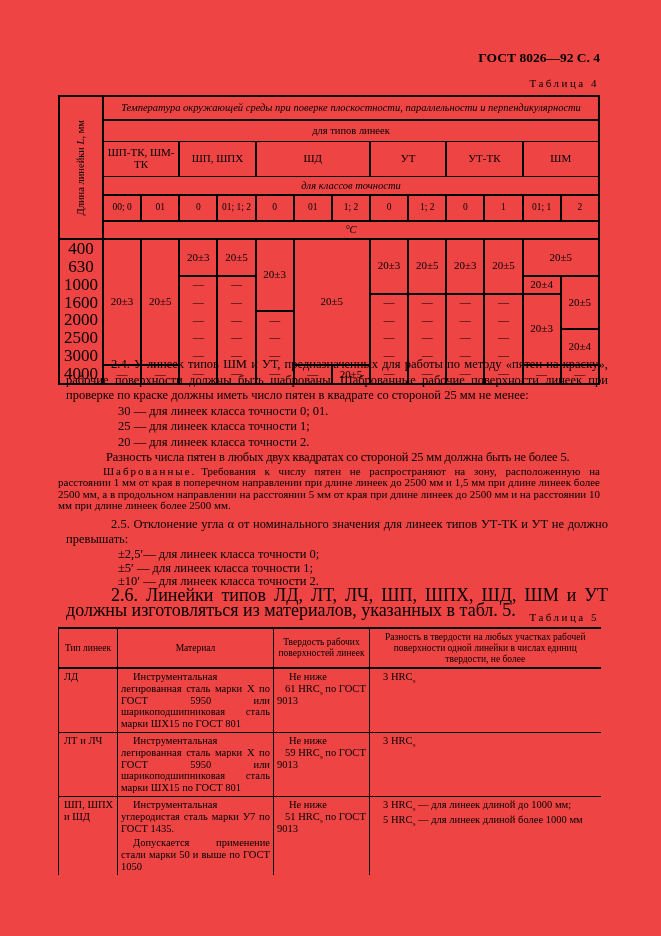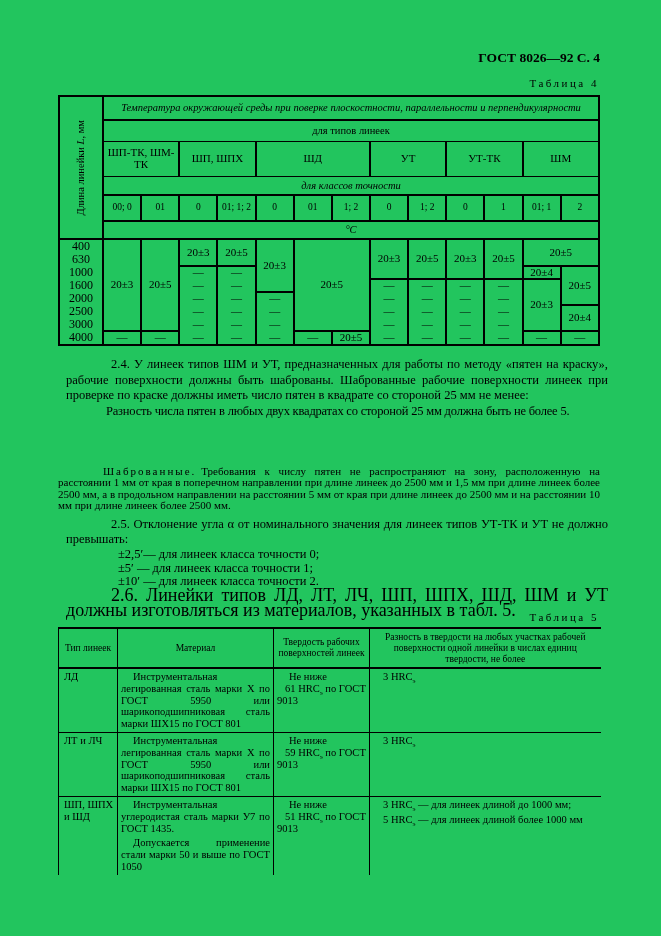--- a/index.html
+++ b/index.html
@@ -3,7 +3,7 @@
 <meta charset="utf-8">
 <style>
   html,body{margin:0;padding:0;background:#e8e8e8;}
-  .page{position:relative;width:661px;height:936px;background:#22c55e;margin:0 auto;
+  .page{position:relative;width:661px;height:936px;background:#ef4444;margin:0 auto;
         font-family:"Liberation Serif", serif;color:#000;overflow:hidden;}
   .content{position:absolute;left:58px;top:0;width:542px;}
 

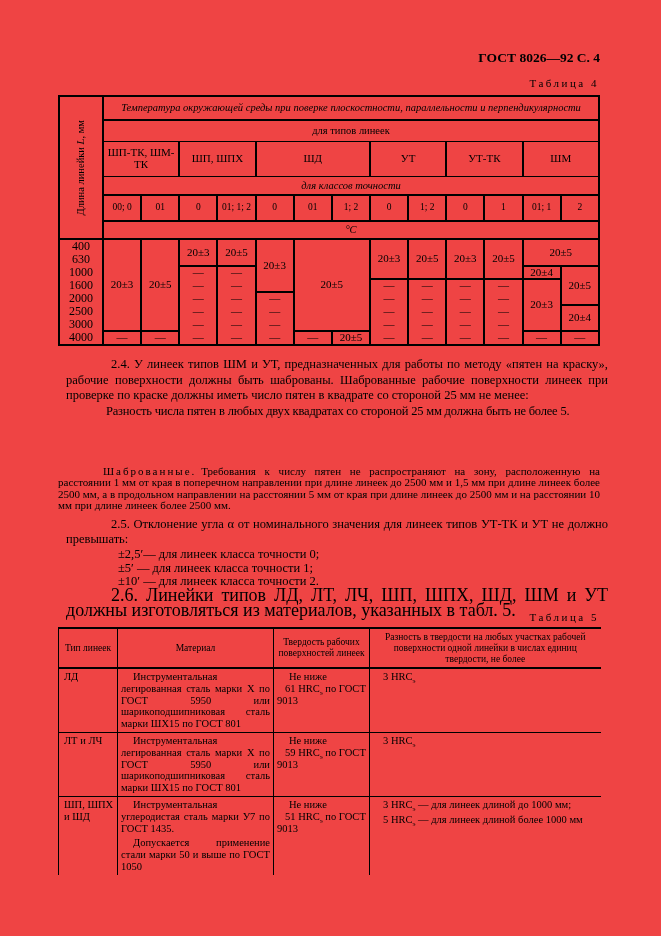--- a/index.html
+++ b/index.html
@@ -33,7 +33,7 @@
   .t4 td.cb{border-left-width:2px;border-bottom-width:2px;font-size:9.5px;white-space:nowrap;}
   .t4 td.dc{border-left-width:2px;border-right-width:2px;}
   .t4 td.bt{border-top-width:2px;}
-  .t4 td.lc{border-right-width:2px;font-size:12px;}
+  .t4 td.lc{border-right-width:2px;font-size:17px;}
   .t4 td.lenlab{border-right-width:2px;border-bottom-width:2px;}
   .vlab{writing-mode:vertical-rl;transform:rotate(180deg);margin:0 auto;
         font-size:10.5px;white-space:nowrap;}

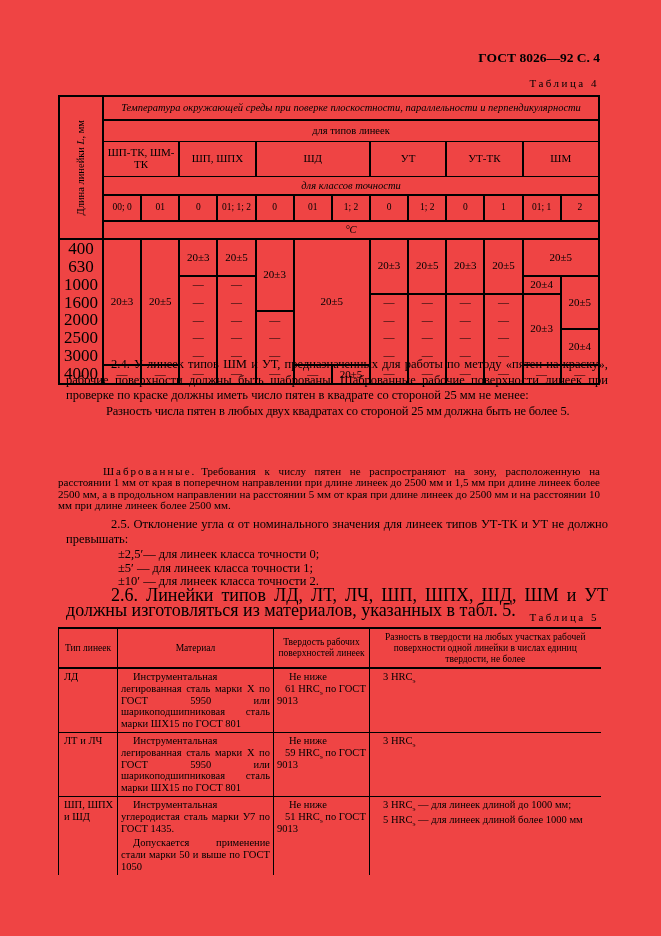--- a/index.html
+++ b/index.html
@@ -226,6 +226,11 @@
 
   <div class="sec sec24">
     <p class="para">2.4. У линеек типов ШМ и УТ, предназначенных для работы по методу «пятен на краску», рабочие поверхности должны быть шаброваны. Шаброванные рабочие поверхности линеек при проверке по краске должны иметь число пятен в квадрате со стороной 25 мм не менее:</p>
+    <div class="ulist">
+      <div>30 — для линеек класса точности 0; 01.</div>
+      <div>25 — для линеек класса точности 1;</div>
+      <div>20 — для линеек класса точности 2.</div>
+    </div>
     <p class="para-last">Разность числа пятен в любых двух квадратах со стороной 25 мм должна быть не более 5.</p>
   </div>
 

